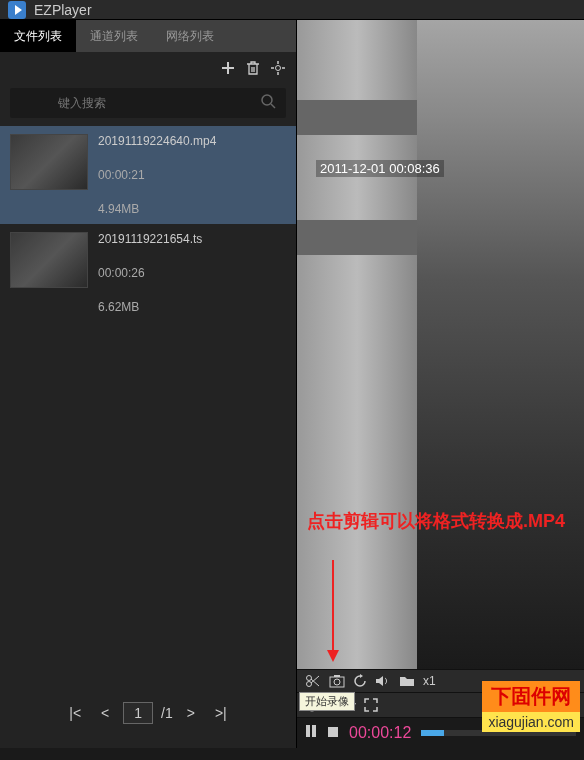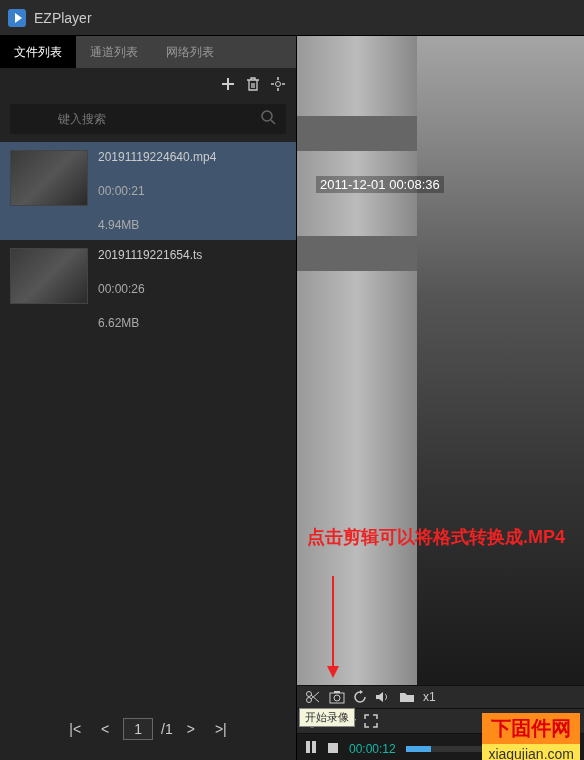--- a/index.html
+++ b/index.html
@@ -5,7 +5,7 @@
     * { margin: 0; padding: 0; box-sizing: border-box; font-family: 'Microsoft YaHei', Arial, sans-serif; }
     body { width: 584px; height: 760px; background: #1a1a1a; overflow: hidden; position: relative; }
     
-    .titlebar { height: 36px; background: #2a2a2a; display: flex; align-items: center; padding: 0 8px; border-bottom: 1px solid #000; }
+    .titlebar { height: 20px; background: #2a2a2a; display: flex; align-items: center; padding: 0 8px; border-bottom: 1px solid #000; }
     .logo { width: 18px; height: 18px; background: #3a7fcc; border-radius: 3px; display: flex; align-items: center; justify-content: center; margin-right: 8px; }
     .logo::before { content: ''; border-left: 7px solid #fff; border-top: 5px solid transparent; border-bottom: 5px solid transparent; margin-left: 2px; }
     .title { color: #ccc; font-size: 14px; }

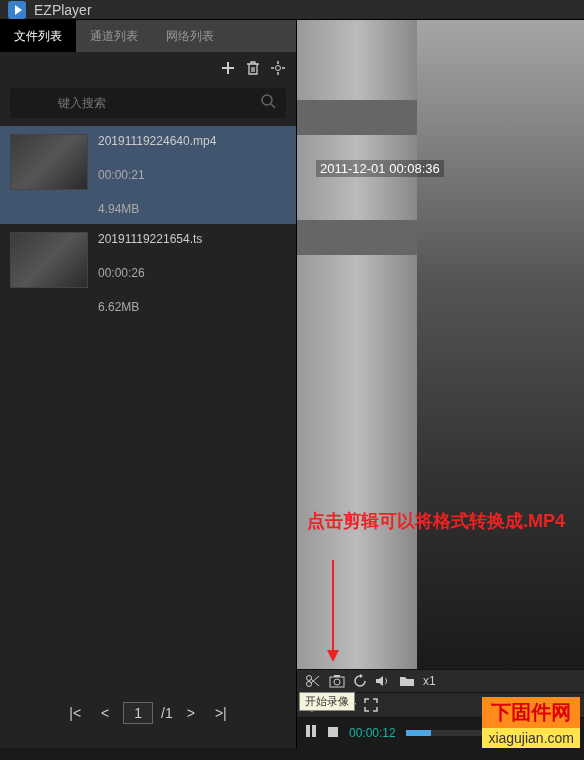--- a/index.html
+++ b/index.html
@@ -60,7 +60,7 @@
     .progress { flex: 1; height: 6px; background: #333; position: relative; }
     .progress-fill { width: 15%; height: 100%; background: #4aa8e8; }
     
-    .watermark { position: absolute; right: 4px; bottom: 0; text-align: center; z-index: 20; margin-left: 32px; }
+    .watermark { position: absolute; right: 4px; bottom: 16px; text-align: center; z-index: 20; margin-left: 32px; }
     .watermark-top { background: #ff8c1a; color: #d00; font-size: 20px; font-weight: bold; padding: 2px 8px; }
     .watermark-bottom { background: #ffe44d; color: #333; font-size: 14px; padding: 2px 6px; }
   </style>

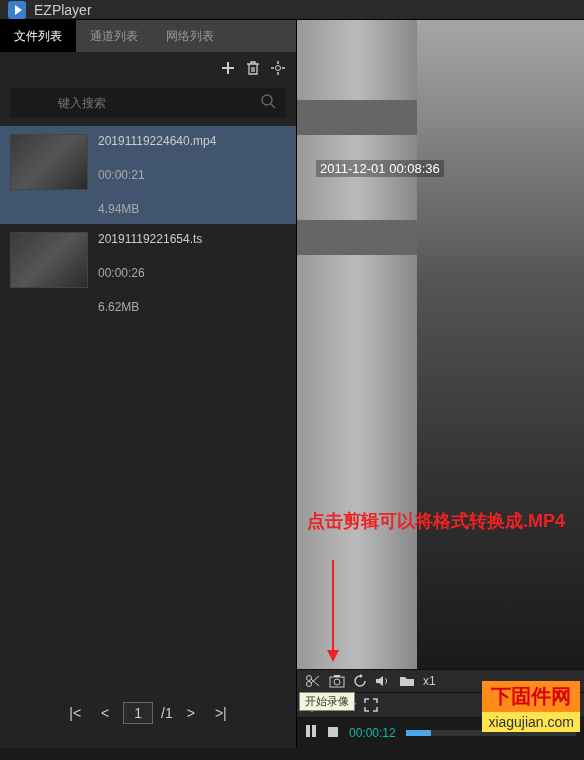--- a/index.html
+++ b/index.html
@@ -56,7 +56,7 @@
     
     .playback-bar { display: flex; align-items: center; gap: 10px; padding: 6px 8px; background: #1a1a1a; border-top: 1px solid #111; }
     .play-btn { color: #ccc; font-size: 16px; cursor: pointer; }
-    .time-display { color: #14b8a6; font-size: 12px; }
+    .time-display { color: #ec4899; font-size: 16px; }
     .progress { flex: 1; height: 6px; background: #333; position: relative; }
     .progress-fill { width: 15%; height: 100%; background: #4aa8e8; }
     

